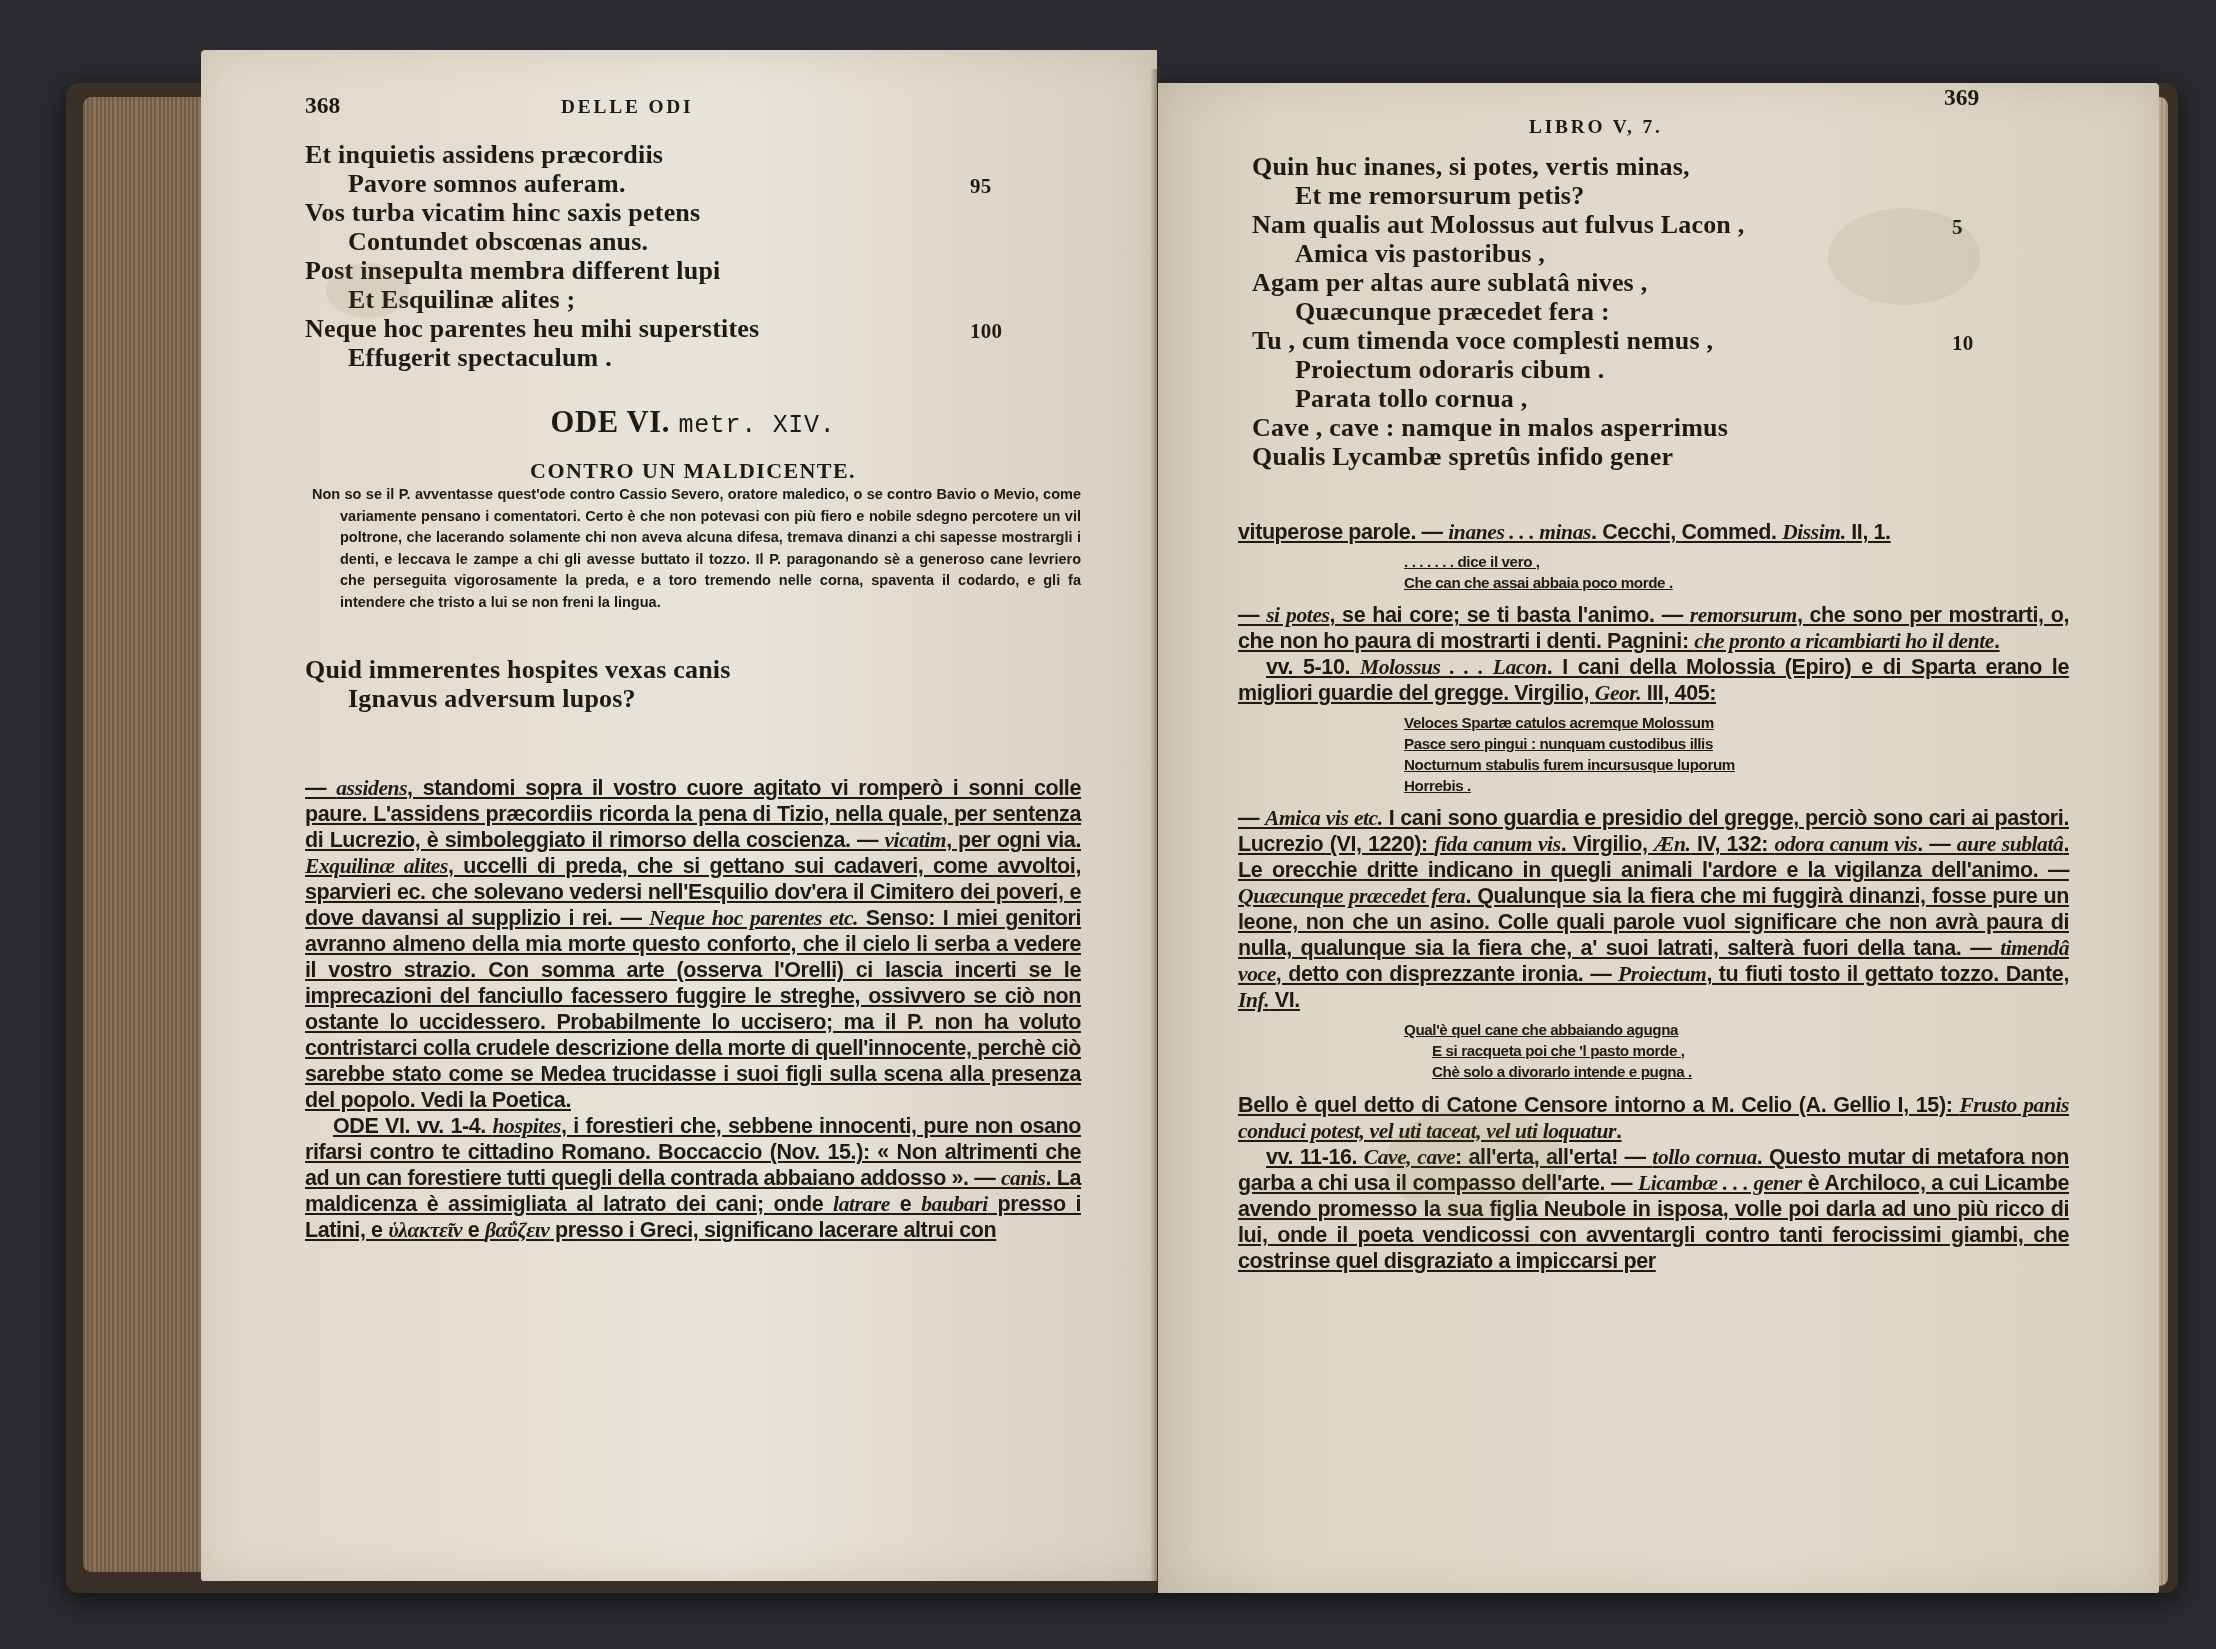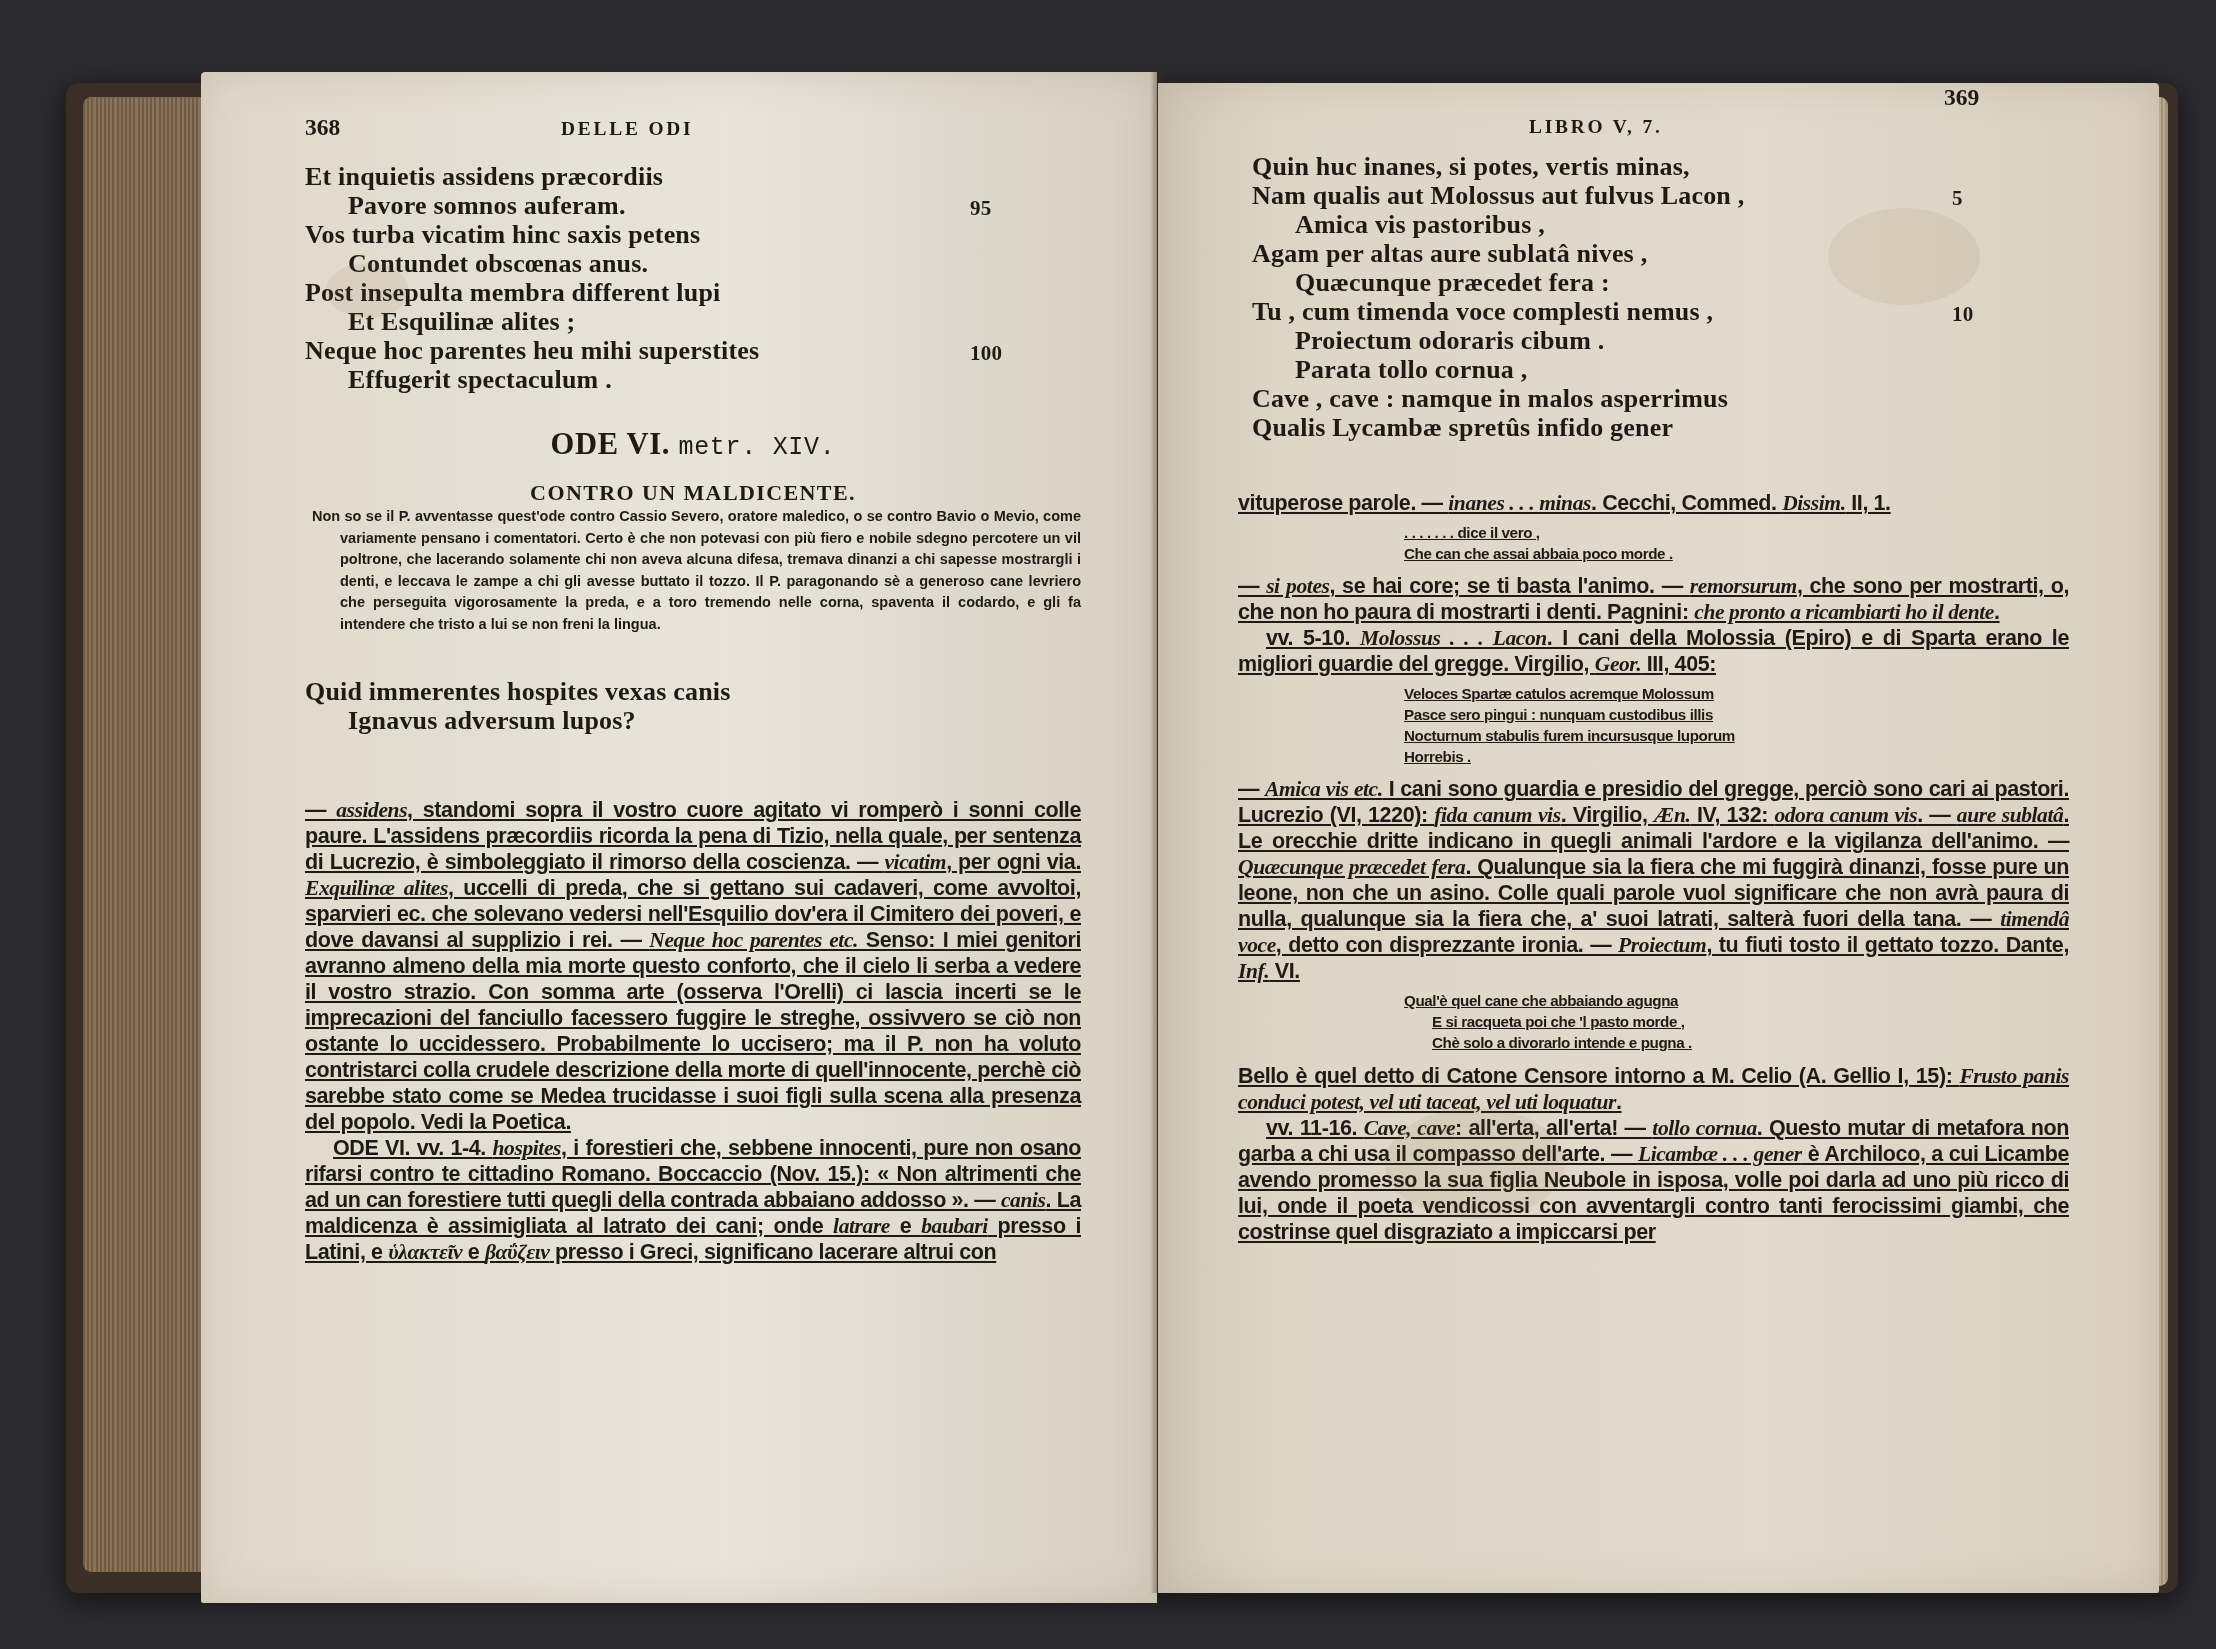--- a/index.html
+++ b/index.html
@@ -31,7 +31,7 @@
     background: linear-gradient(90deg, #ddd7cb 0%, #e8e3d9 40%, #e2dccf 100%);
     box-shadow: inset 0 0 42px rgba(120,100,70,0.18);
   }
-  .page.left  { left: 201px;  top: 72px;  width: 956px; height: 1531px; border-radius: 4.2px 0 0 2.8px;
+  .page.left  { left: 201px;  top: 50px;  width: 956px; height: 1531px; border-radius: 4.2px 0 0 2.8px;
                 background: linear-gradient(90deg, #dfd8ca 0%, #e9e4da 55%, #d6cfc1 100%); }
   .page.right { left: 1158px; top: 83px; width: 1001px; height: 1510px; border-radius: 0 4.2px 2.8px 0;
                 background: linear-gradient(90deg, #cfc7b8 0%, #ddd5c6 12%, #e2dbcd 60%, #d8cfbf 100%); }

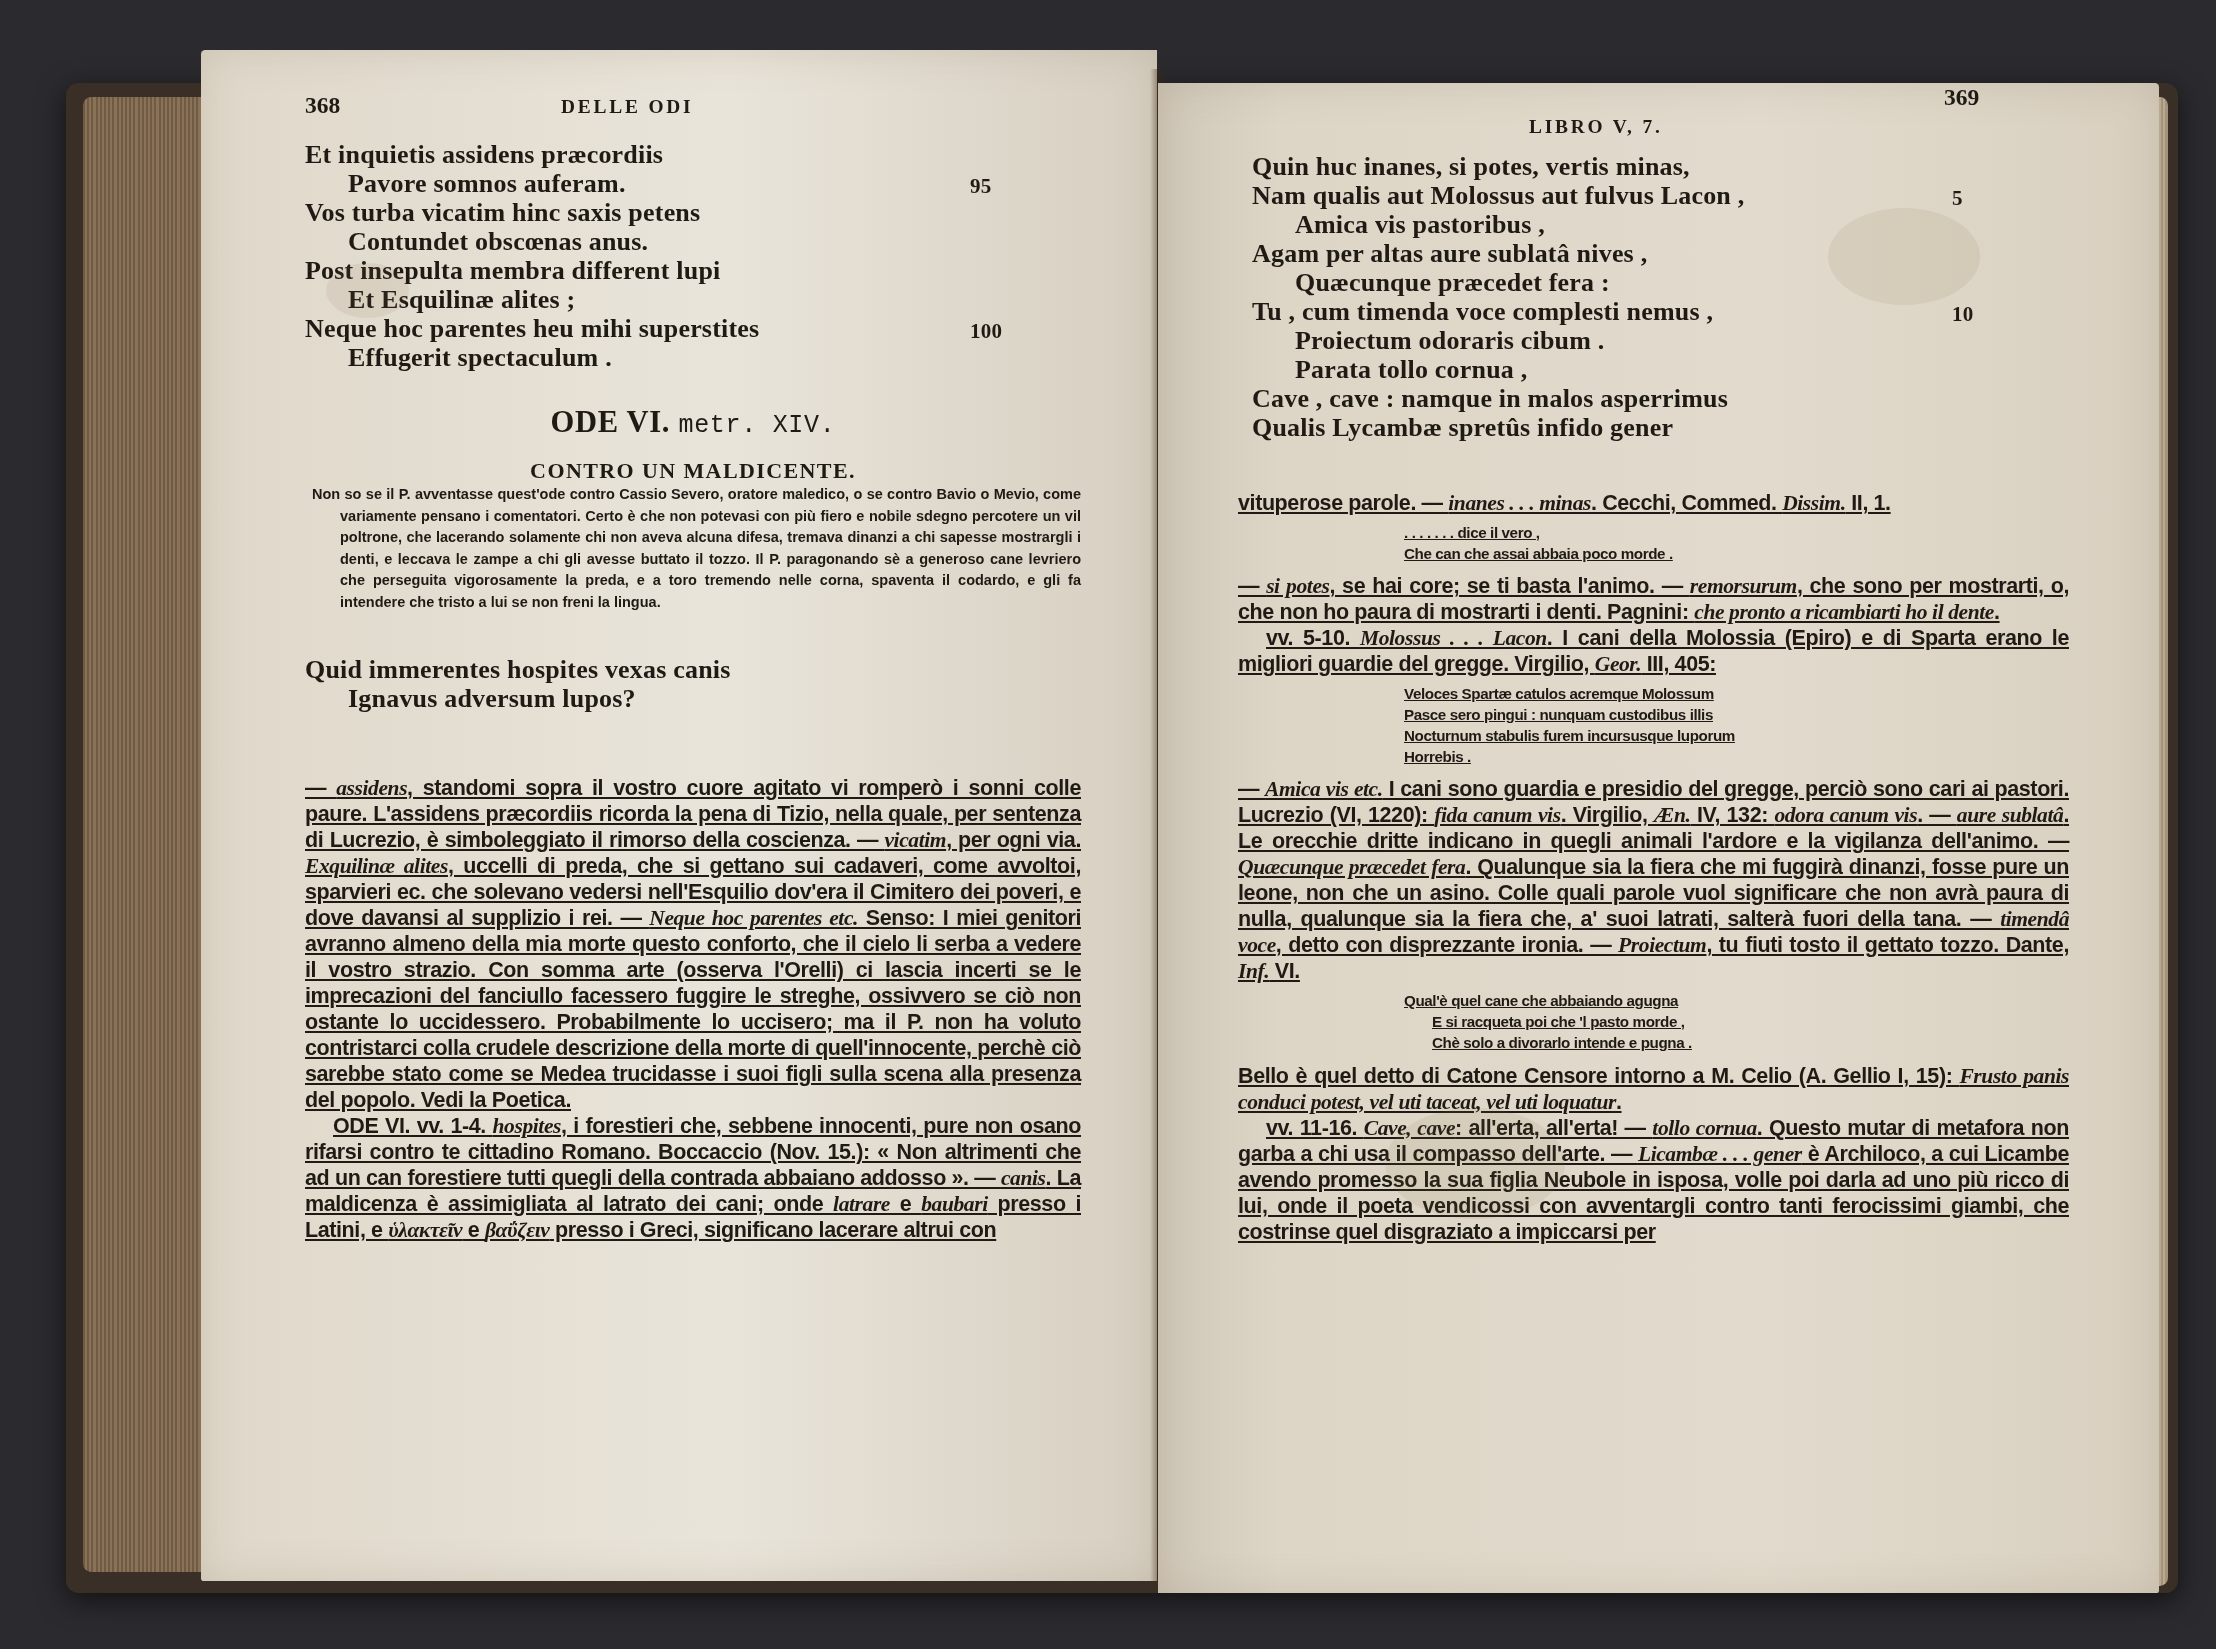--- a/index.html
+++ b/index.html
@@ -135,6 +135,7 @@
     </div>
     <div class="verse" id="right-verses" style="margin-top:7px; padding-left:28px;">
         <div class="line"><span>Quin huc inanes, si potes, vertis minas,</span></div>
+        <div class="line indent"><span>Et me remorsurum petis?</span></div>
         <div class="line"><span>Nam qualis aut Molossus aut fulvus Lacon ,</span><span class="lineno" style="left: 700px; top: 2.8px;">5</span></div>
         <div class="line indent"><span>Amica vis pastoribus ,</span></div>
         <div class="line"><span>Agam per altas aure sublatâ nives ,</span></div>

